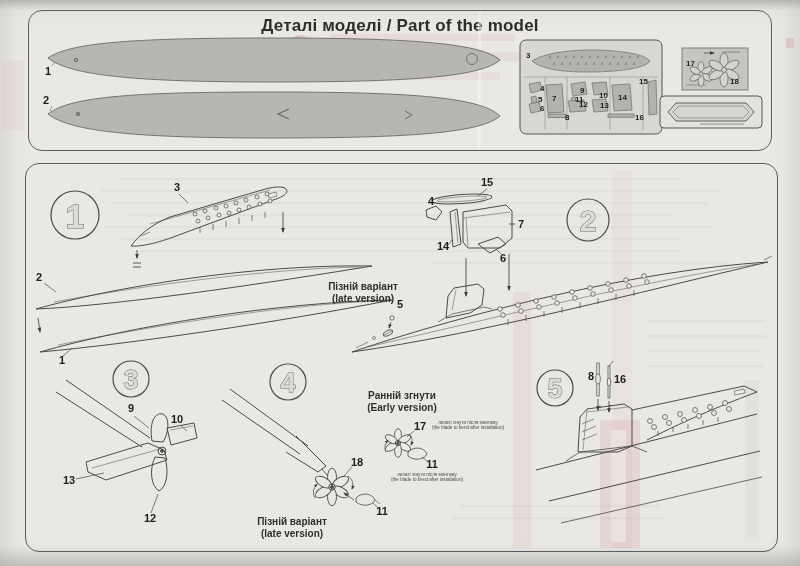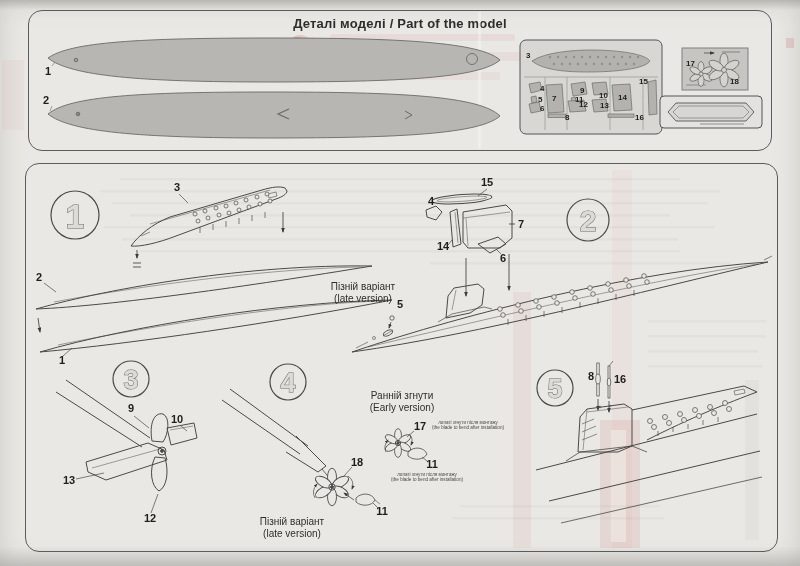--- a/index.html
+++ b/index.html
@@ -11,7 +11,7 @@
   .panel.top{left:28px;top:10px;width:742px;height:139px;}
   .panel.main{left:25px;top:163px;width:751px;height:387px;}
   .title{position:absolute;left:0;top:16px;width:800px;text-align:center;
-    font-size:13px;font-weight:bold;color:#2d2d2b;letter-spacing:.2px;}
+    font-size:17px;font-weight:bold;color:#2d2d2b;letter-spacing:.2px;}
   .art{position:absolute;left:0;top:0;width:800px;height:566px;}
   .caption{position:absolute;text-align:center;font-size:10px;font-weight:normal;
     color:#2e2e2c;line-height:11.5px;}

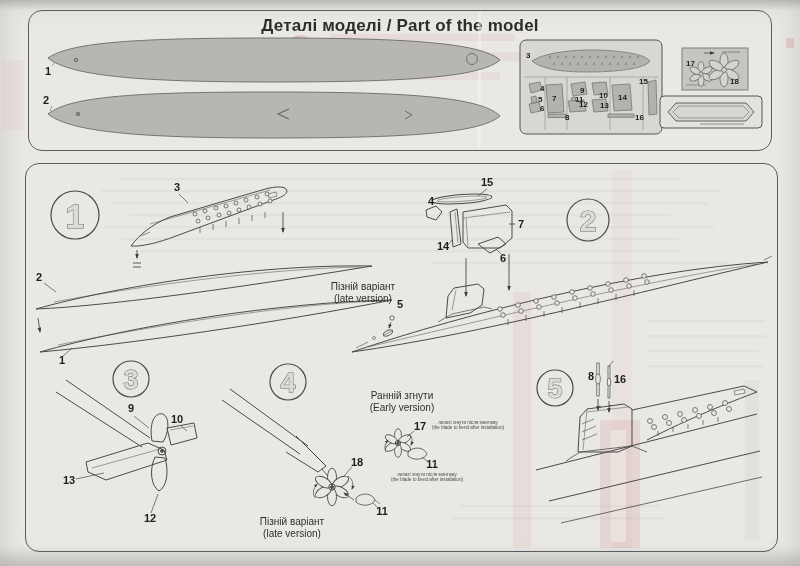--- a/index.html
+++ b/index.html
@@ -13,7 +13,7 @@
   .title{position:absolute;left:0;top:16px;width:800px;text-align:center;
     font-size:17px;font-weight:bold;color:#2d2d2b;letter-spacing:.2px;}
   .art{position:absolute;left:0;top:0;width:800px;height:566px;}
-  .caption{position:absolute;text-align:center;font-size:10px;font-weight:normal;
+  .caption{position:absolute;text-align:center;font-size:10px;font-weight:bold;
     color:#2e2e2c;line-height:11.5px;}
   .note{position:absolute;text-align:center;font-size:4.6px;line-height:5.4px;color:#4a4a48;}
   svg text{font-family:"Liberation Sans","DejaVu Sans",sans-serif;fill:#1e1e1c;}

